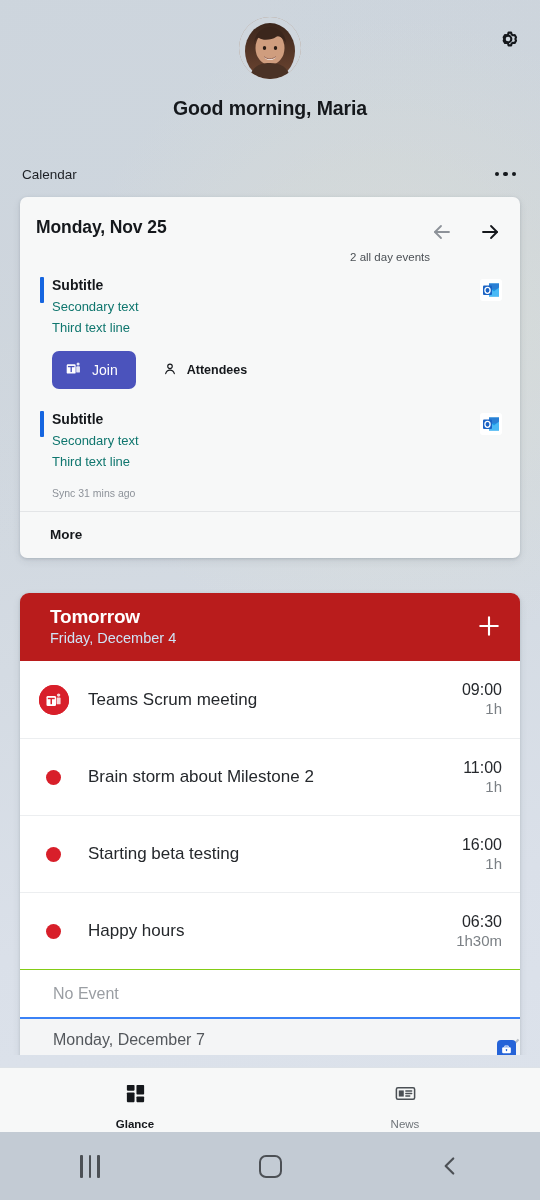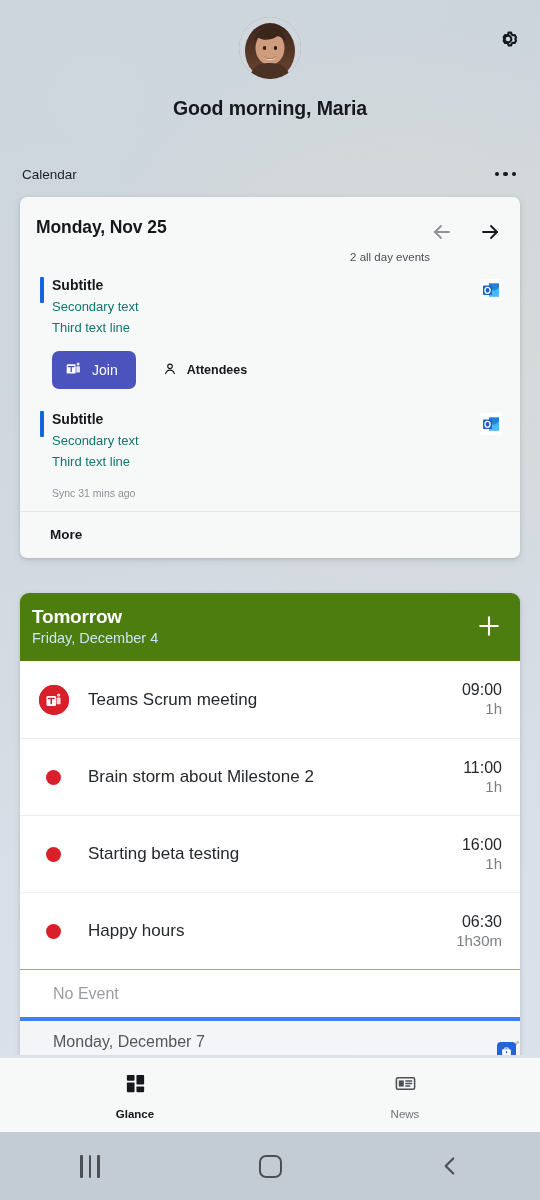--- a/index.html
+++ b/index.html
@@ -109,8 +109,8 @@
     position: relative;
   }
   .t-head {
-    background: #4d7c0f; color: #fff;
-    padding: 13px 16px 15px 12px;
+    background: #b91c1c; color: #fff;
+    padding: 13px 16px 15px 30px;
     display: flex; align-items: center;
   }
   .t-head-text { flex: 1; }

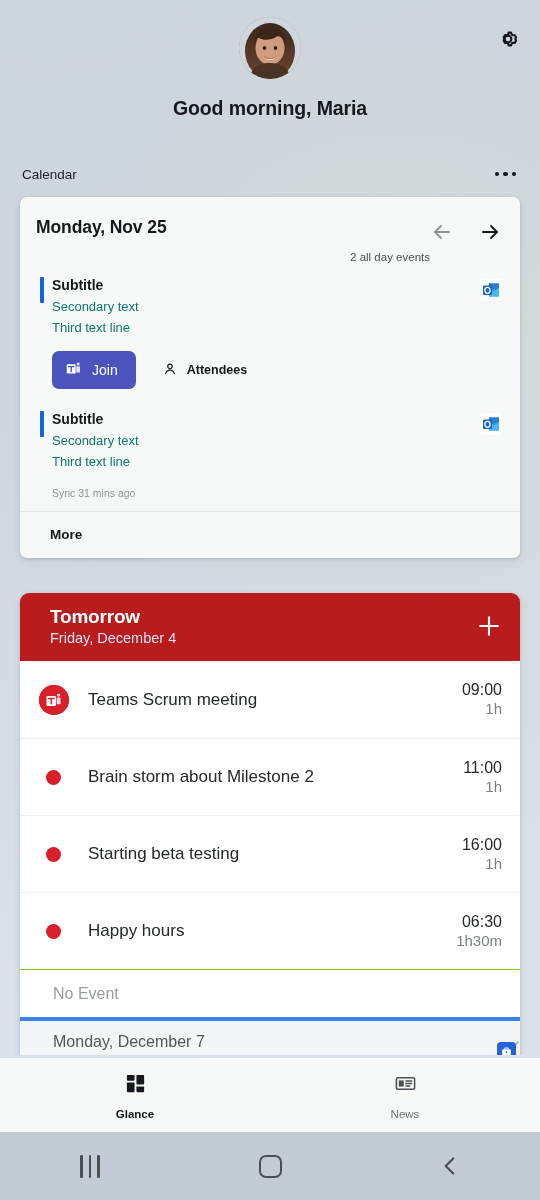--- a/index.html
+++ b/index.html
@@ -149,7 +149,7 @@
     font-size: 16px; color: #9a9ea3;
   }
   .t-nextday {
-    background: #f4f5f6; border-top: 4px solid #3b82f6;
+    background: #f4f5f6; border-top: 2px solid #3b82f6;
     padding: 12px 0 14px 33px;
     font-size: 16px; color: #53575c;
   }

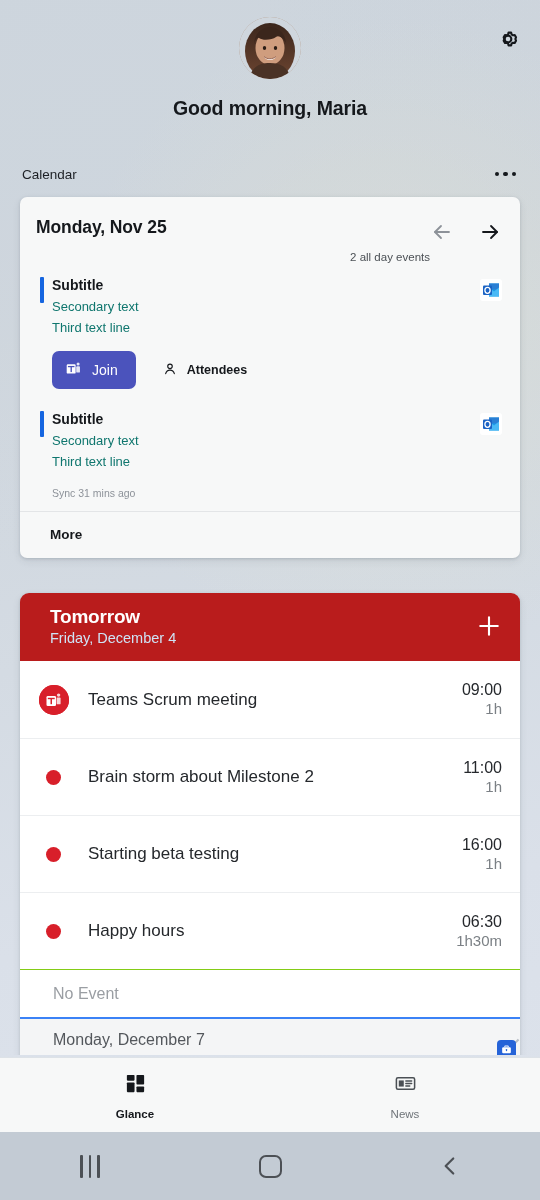--- a/index.html
+++ b/index.html
@@ -166,7 +166,7 @@
 
   
   .tabbar {
-    position: absolute; left: 0; right: 0; bottom: 66px; height: 77px;
+    position: absolute; left: 0; right: 0; bottom: 56px; height: 77px;
     background: #f7f8f8;
     border-top: 1px solid #dde2e7;
     display: flex;

